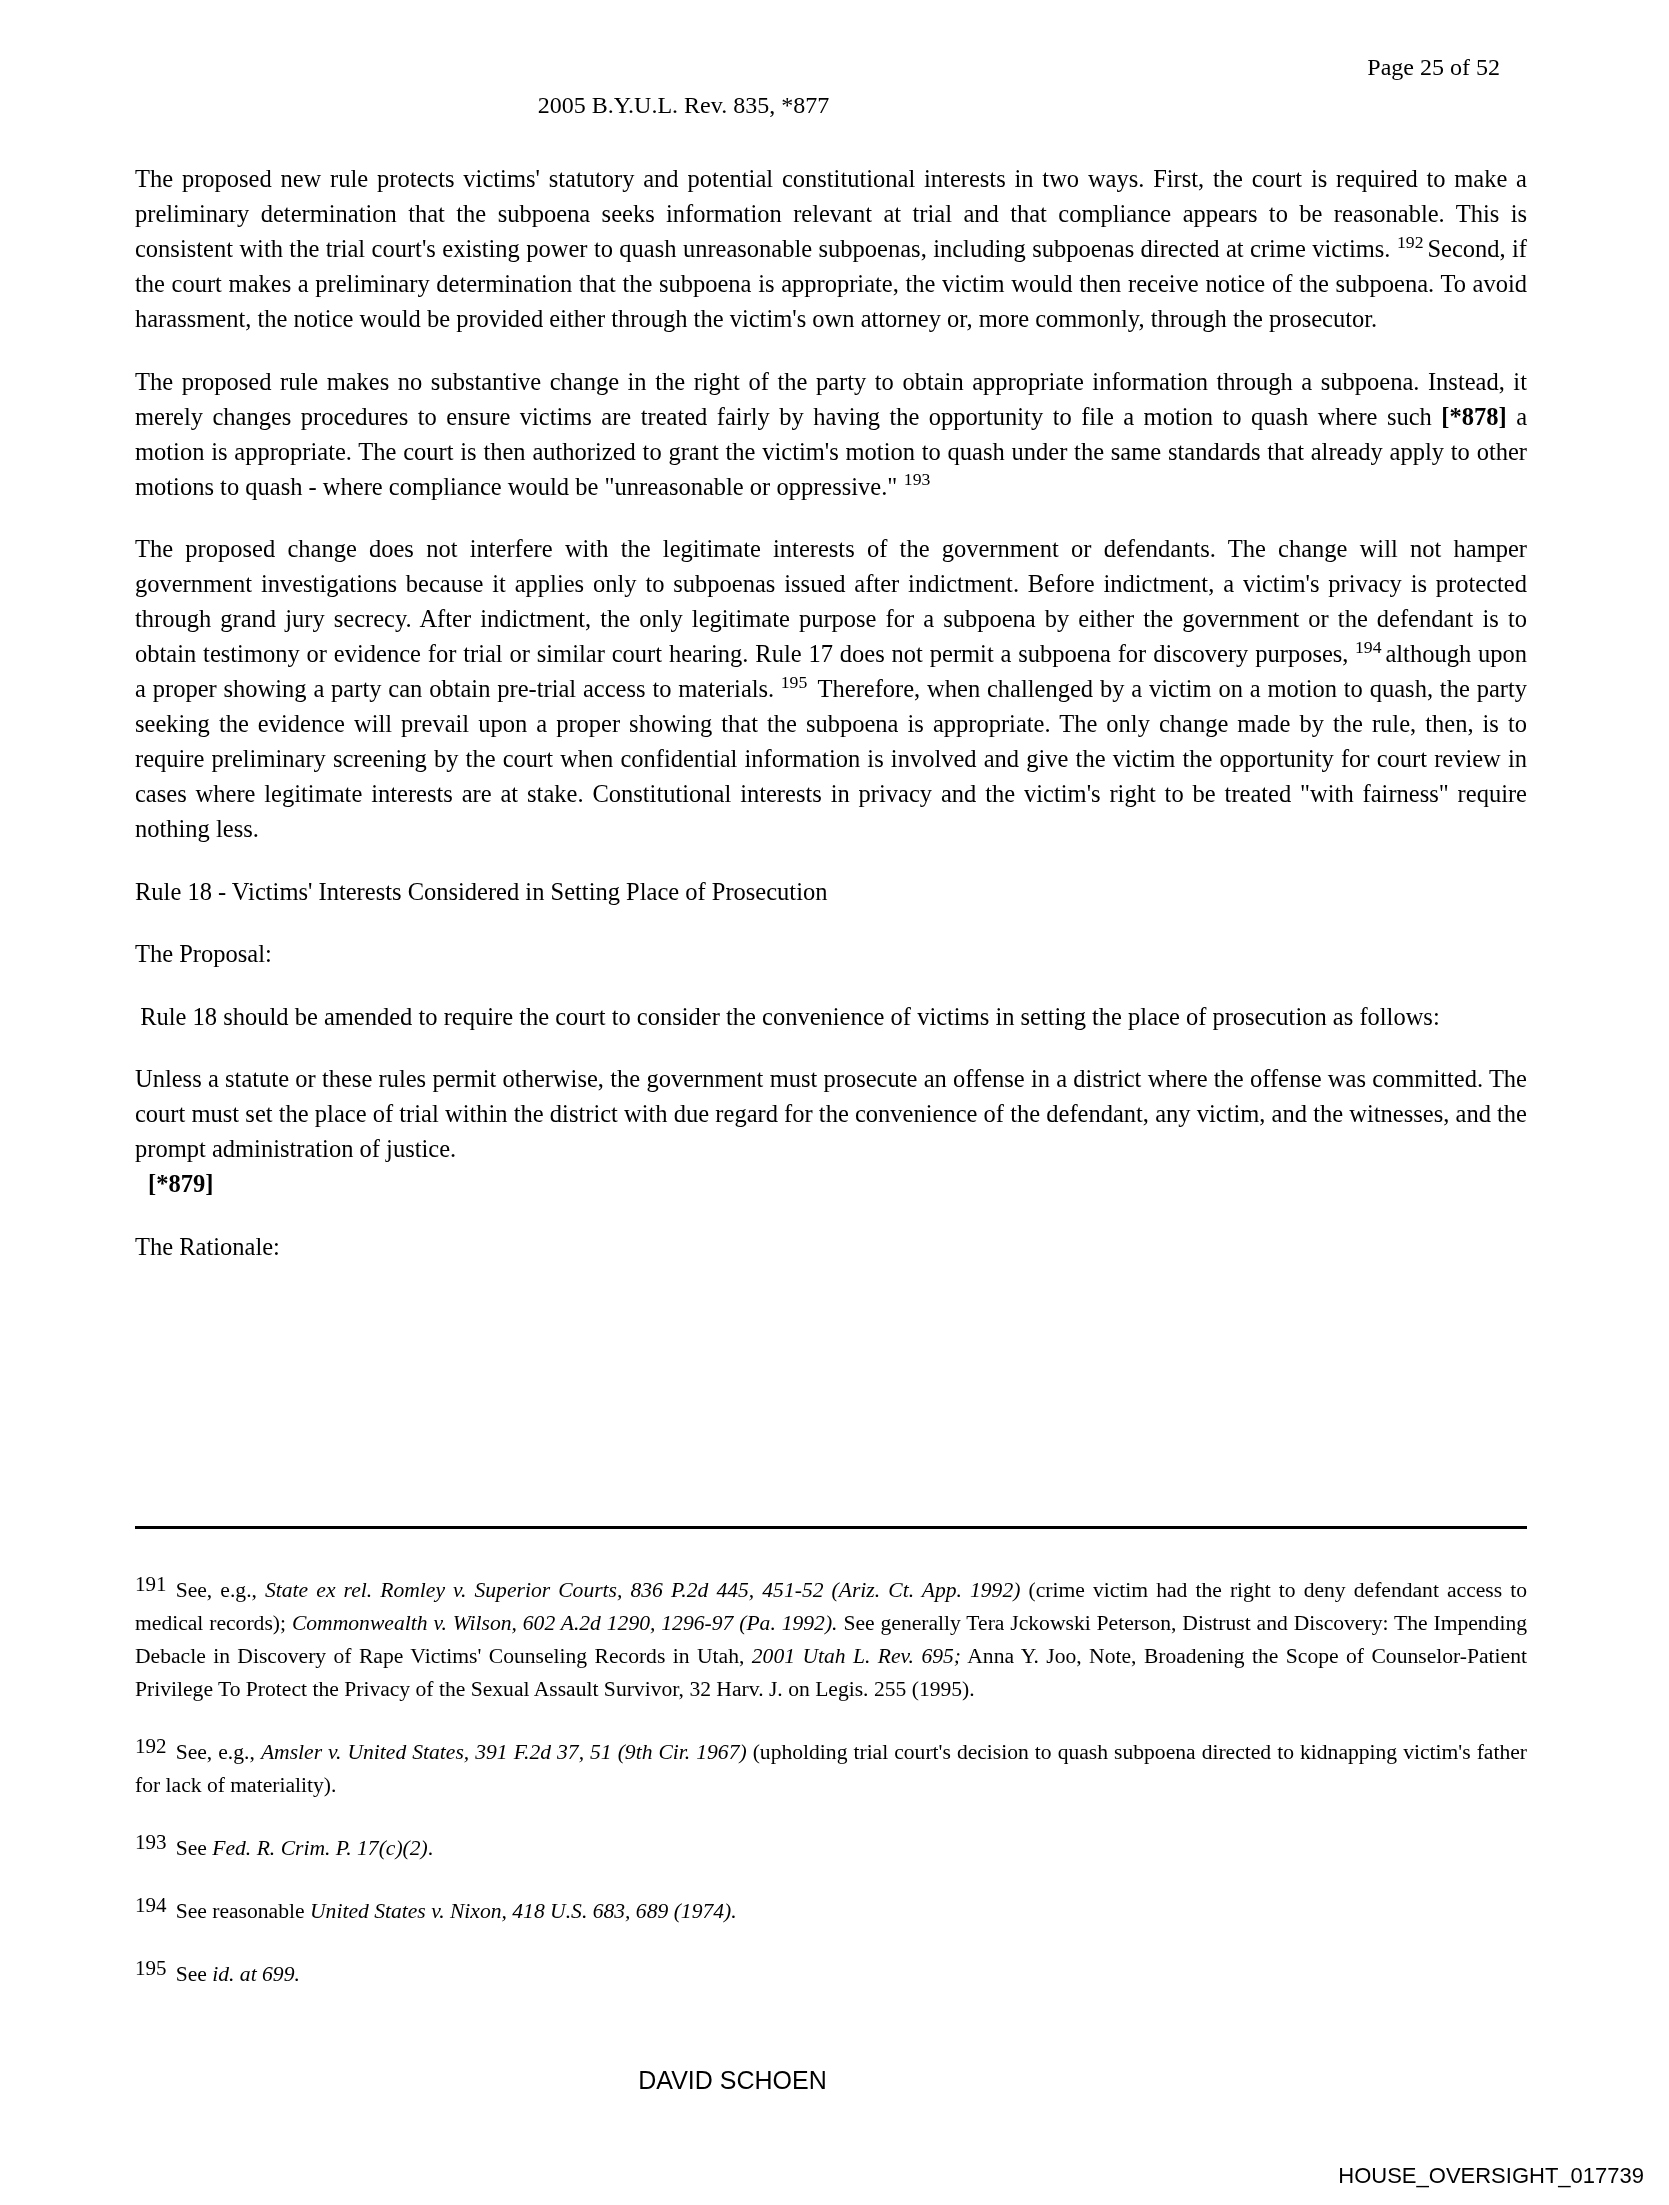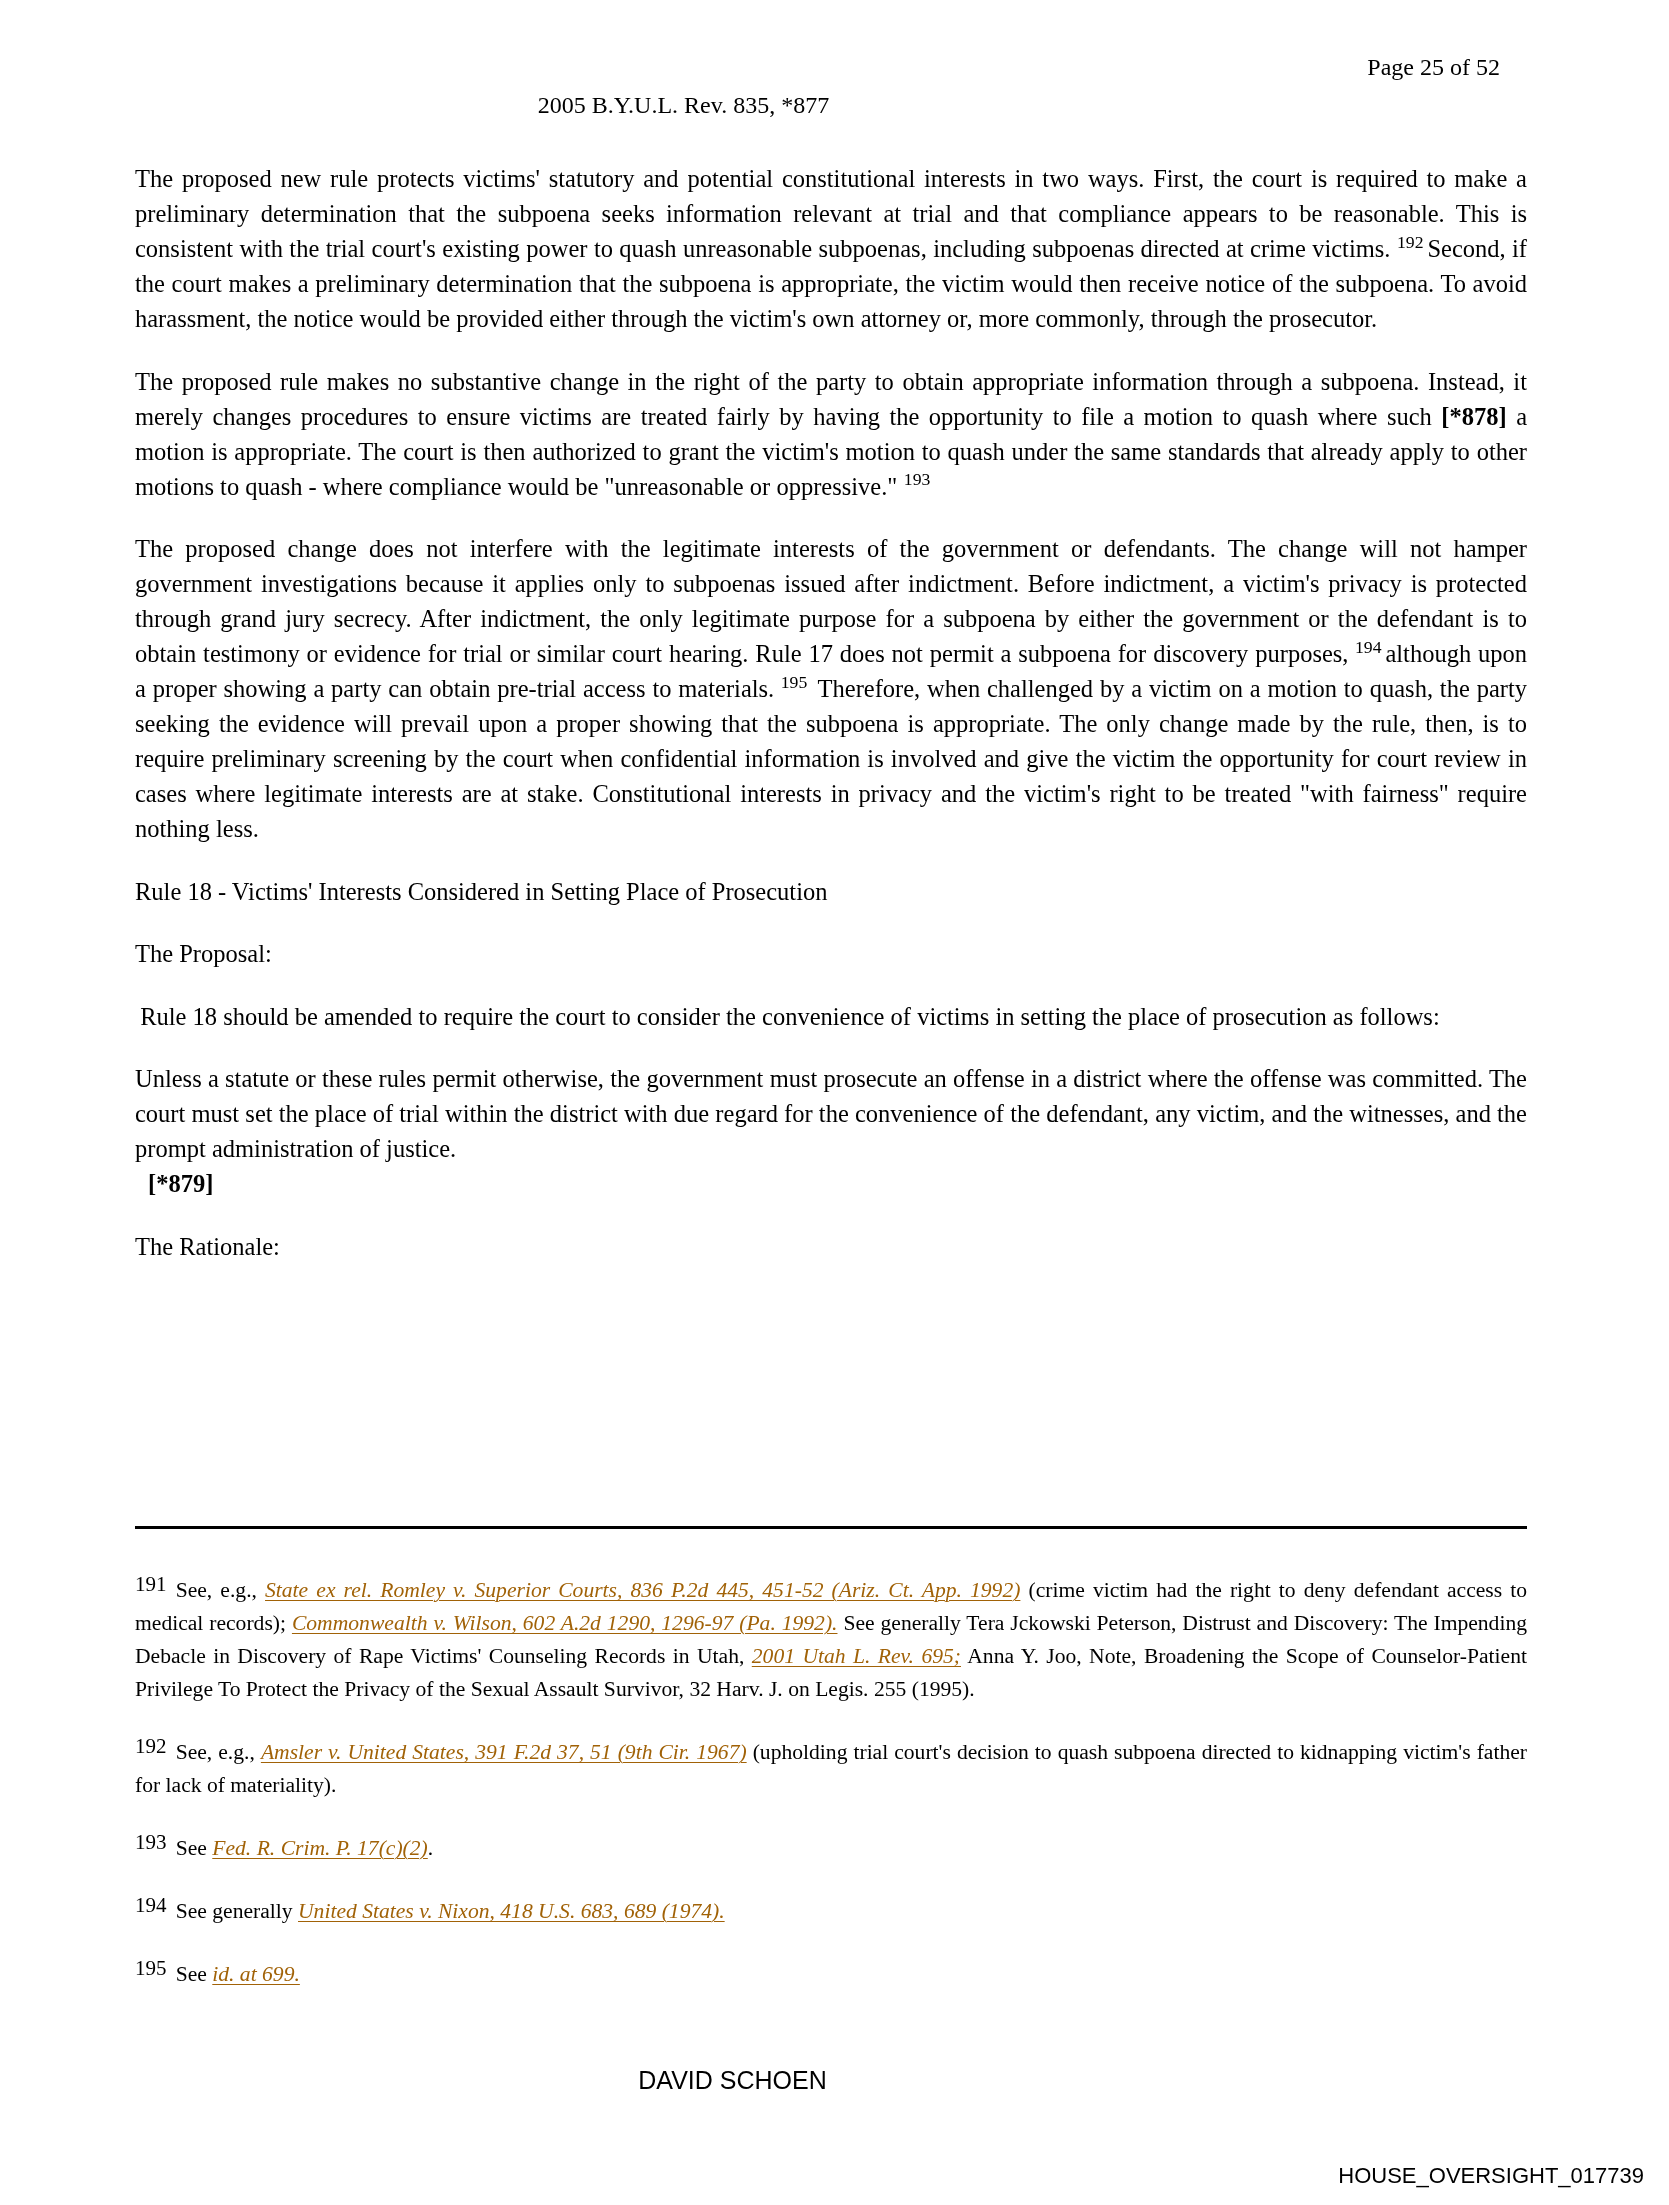--- a/index.html
+++ b/index.html
@@ -21,7 +21,7 @@
   .footnotes { position: absolute; left: 135px; width: 1392px; top: 1574px; font-size: 21.6px; line-height: 33px; }
   .fnote { text-align: justify; margin: 0 0 30px 0; }
   .fnote .num { font-size: 21px; vertical-align: 6.5px; line-height: 0; margin-right: 9.2px; }
-  a.cite { color: #a16207; font-style: italic; text-decoration: underline; text-decoration-thickness: 1.3px; text-underline-offset: 3.3px; }
+  a.cite { color: #000000; font-style: italic; text-decoration-thickness: 1.3px; text-underline-offset: 3.3px; }
   .stamp-name { position: absolute; top: 2066px; left: 0; width: 1517px; text-align: center; font-family: "Liberation Sans", "DejaVu Sans", sans-serif; font-size: 25px; }
   .stamp-name span { display: inline-block; margin-left: -52px; }
   .stamp-id { position: absolute; top: 2163px; right: 25px; font-family: "Liberation Sans", "DejaVu Sans", sans-serif; font-size: 22px; }

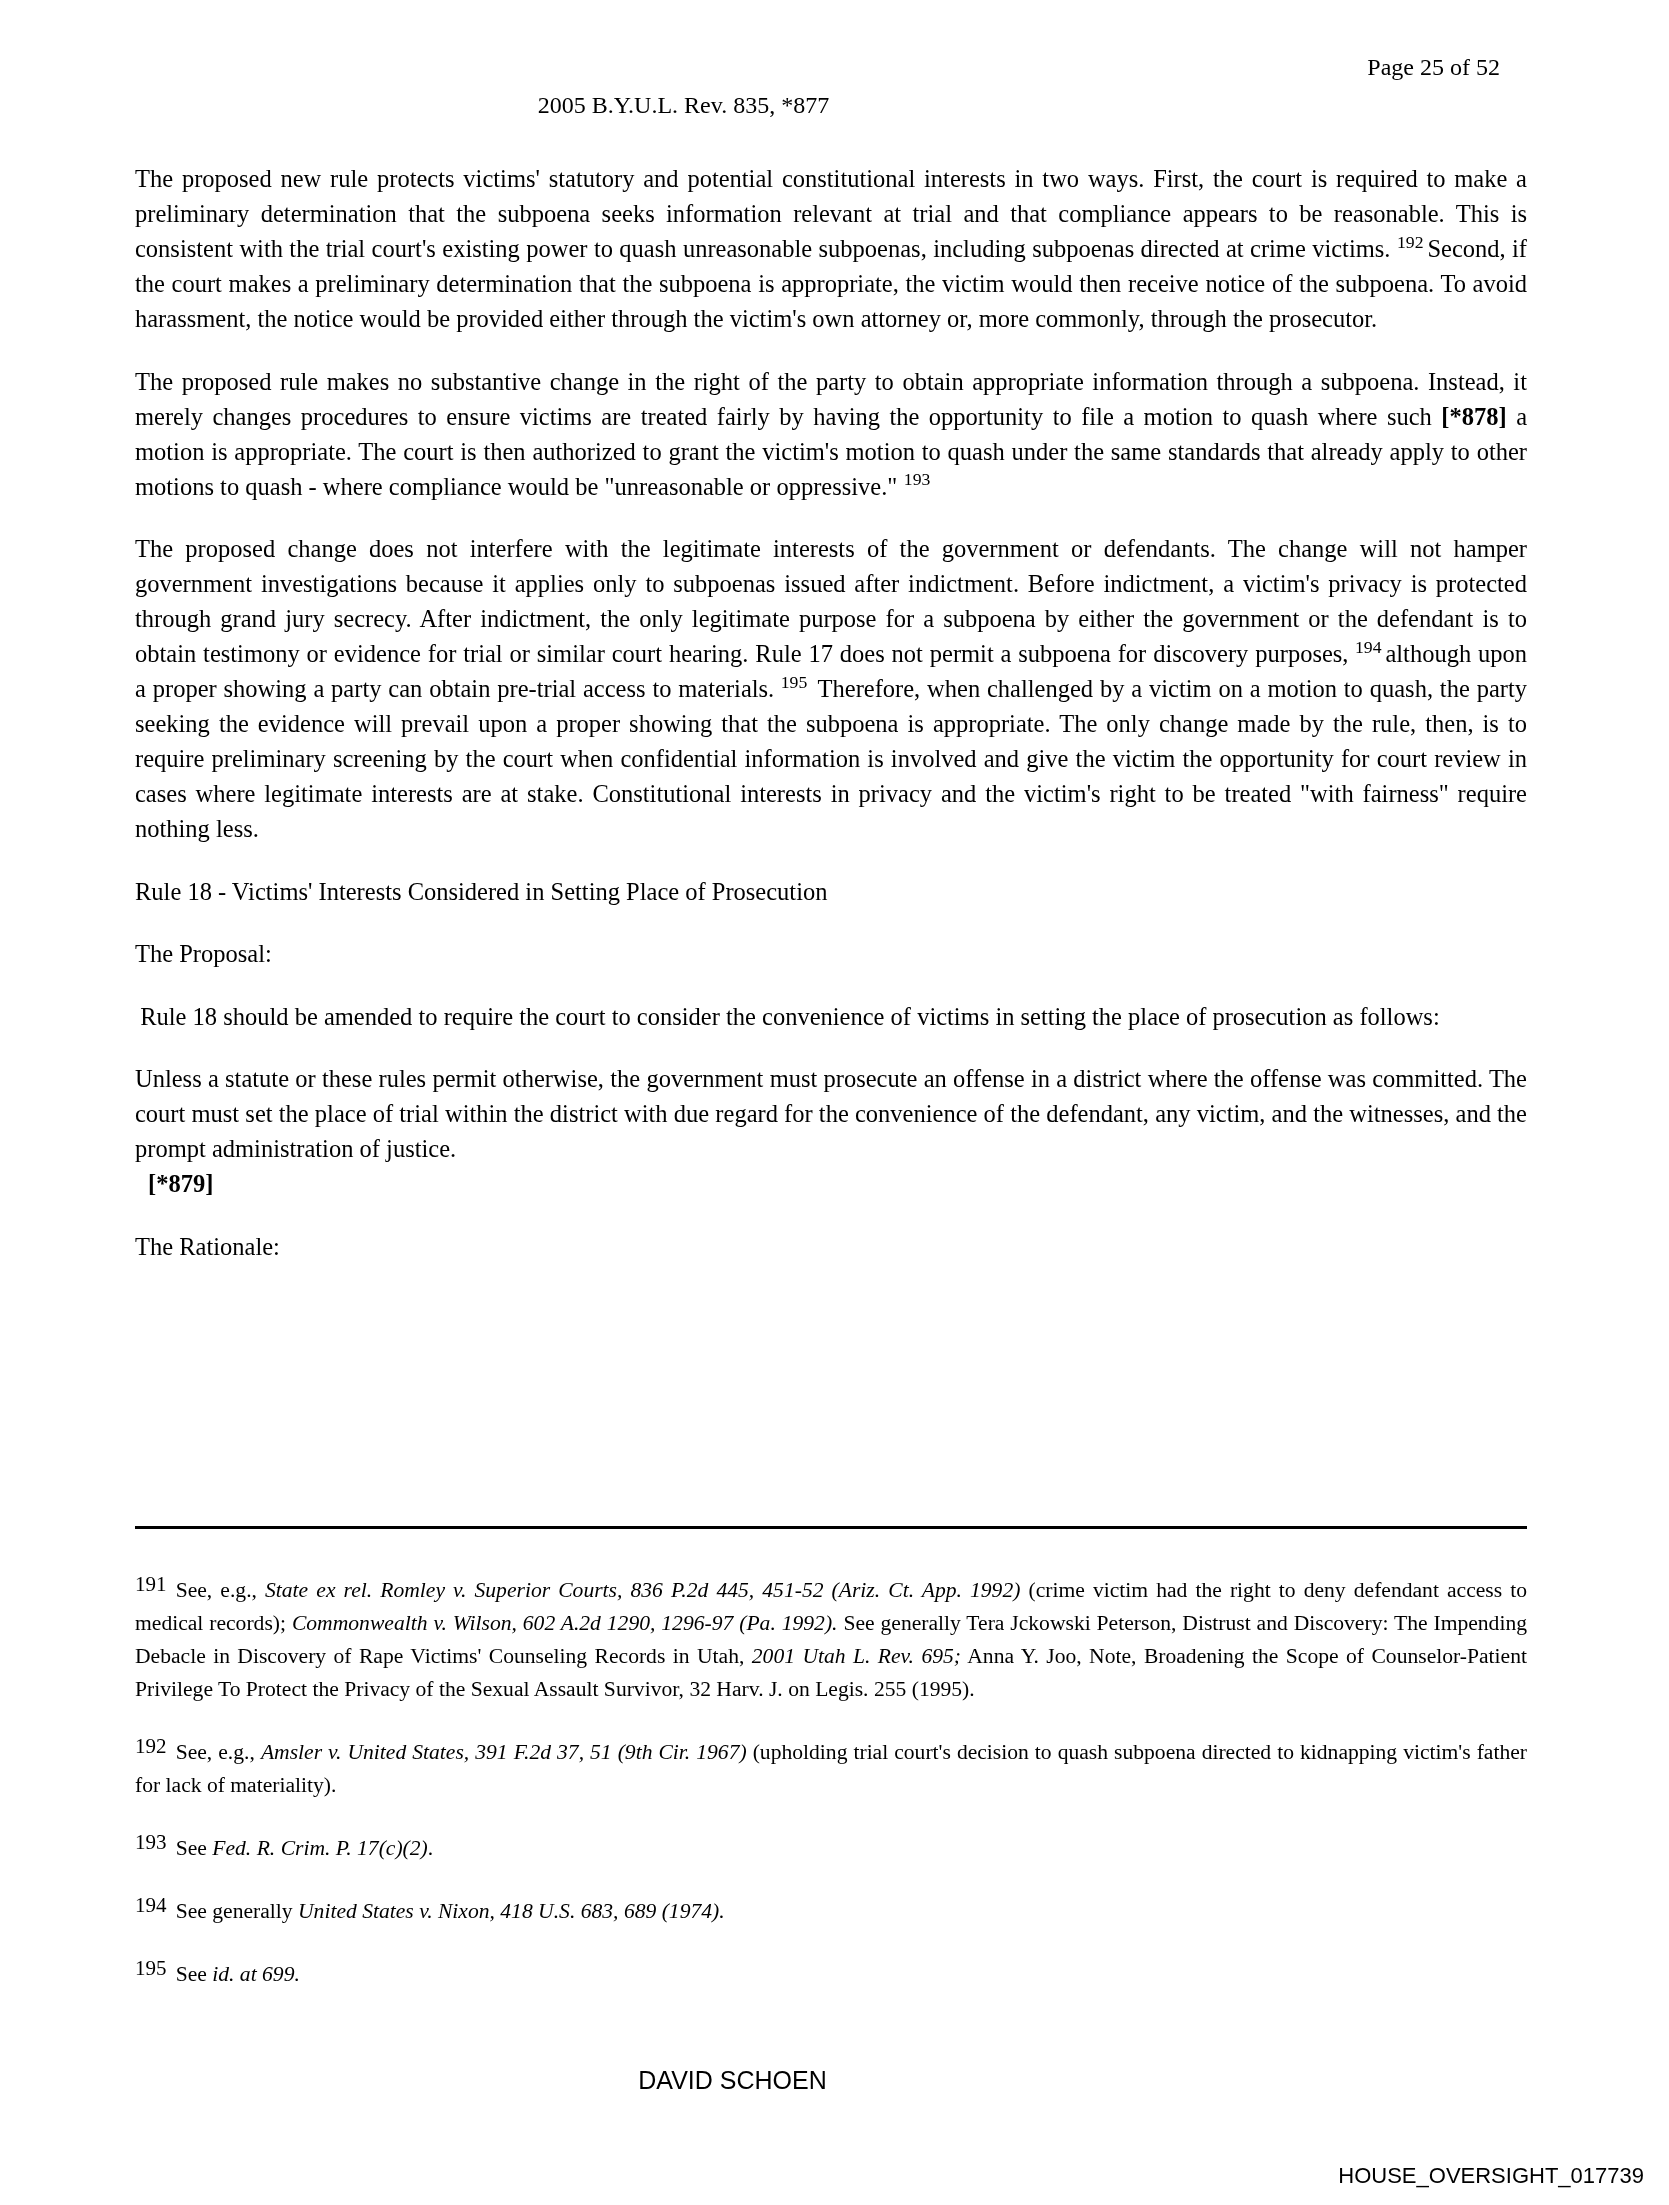--- a/index.html
+++ b/index.html
@@ -69,7 +69,7 @@
     <a class="cite">Fed. R. Crim. P. 17(c)(2)</a><span>.</span>
   </p>
   <p class="fnote">
-    <span class="num">194</span><span>See generally</span>
+    <span class="num">194</span><span>See reasonable</span>
     <a class="cite">United States v. Nixon, 418 U.S. 683, 689 (1974).</a>
   </p>
   <p class="fnote">

